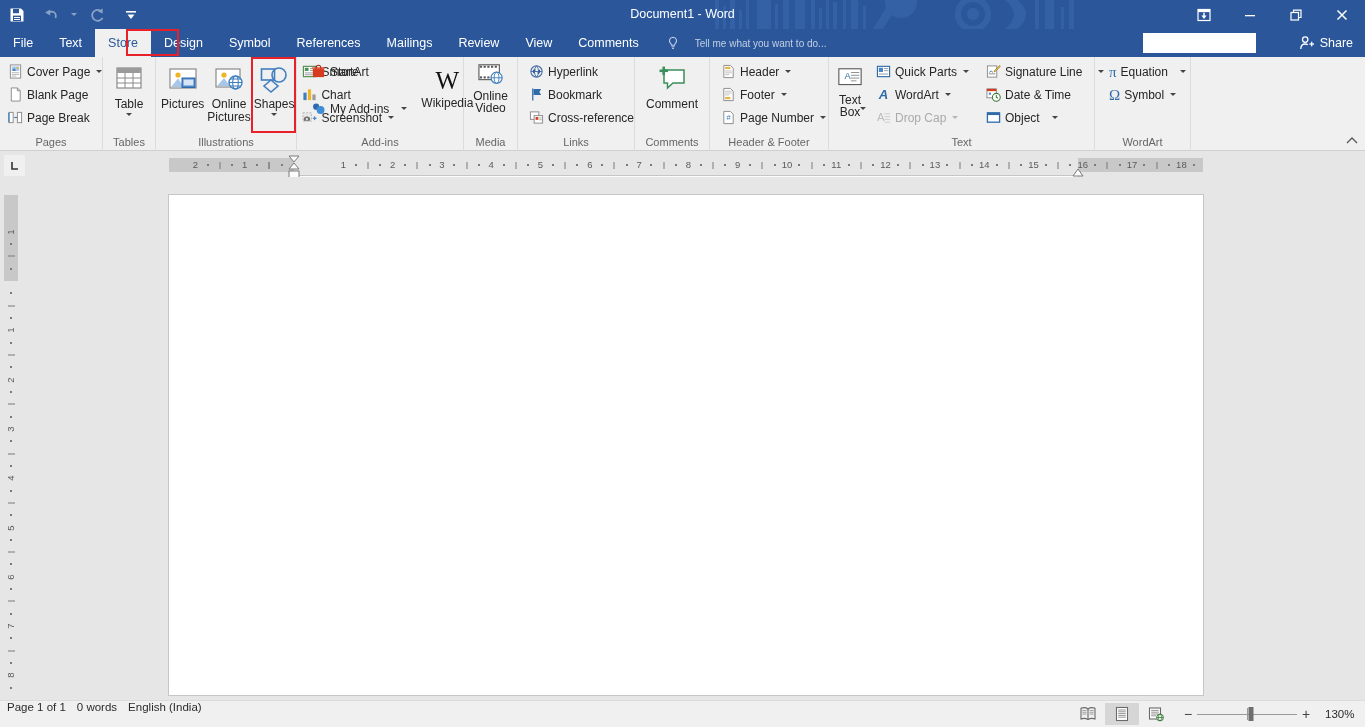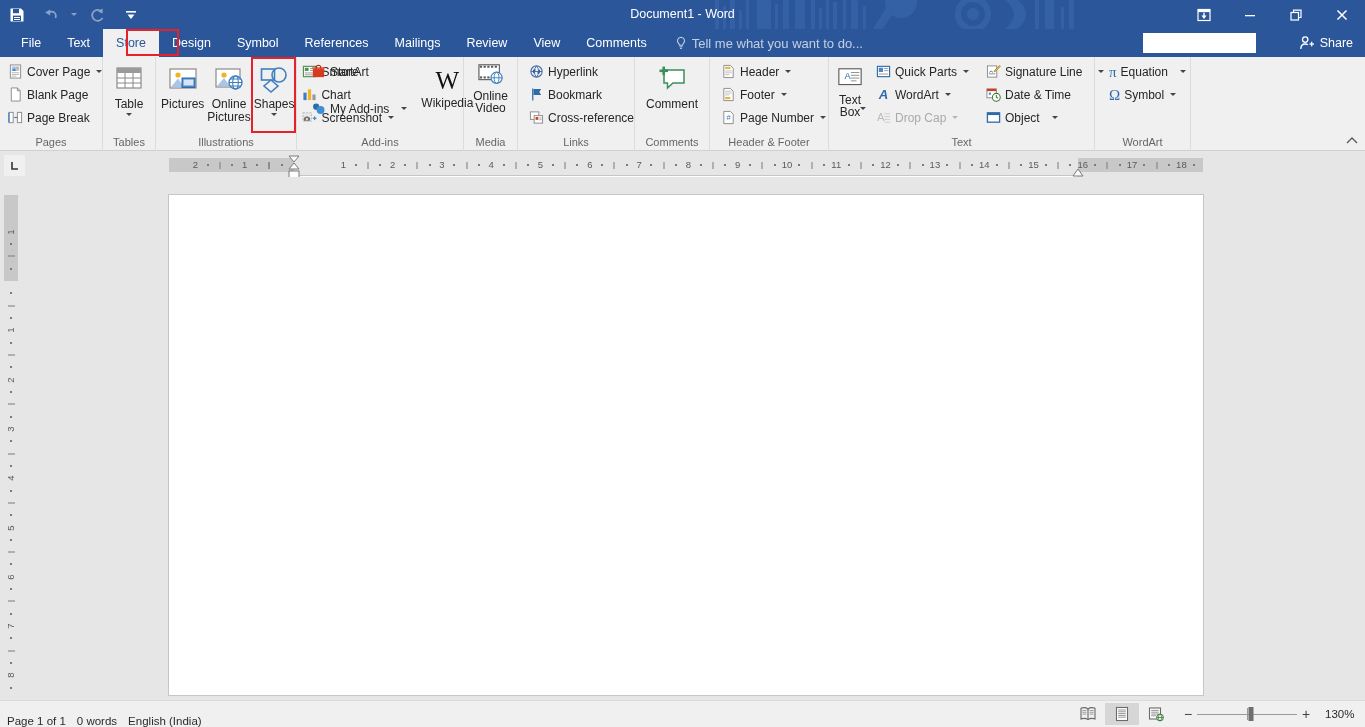--- a/index.html
+++ b/index.html
@@ -56,7 +56,6 @@
     height: 28px;
     background: #2b579a;
     display: flex; align-items: stretch;
-    padding-left: 8px;
   }
   .tab {
     padding: 0 13px;

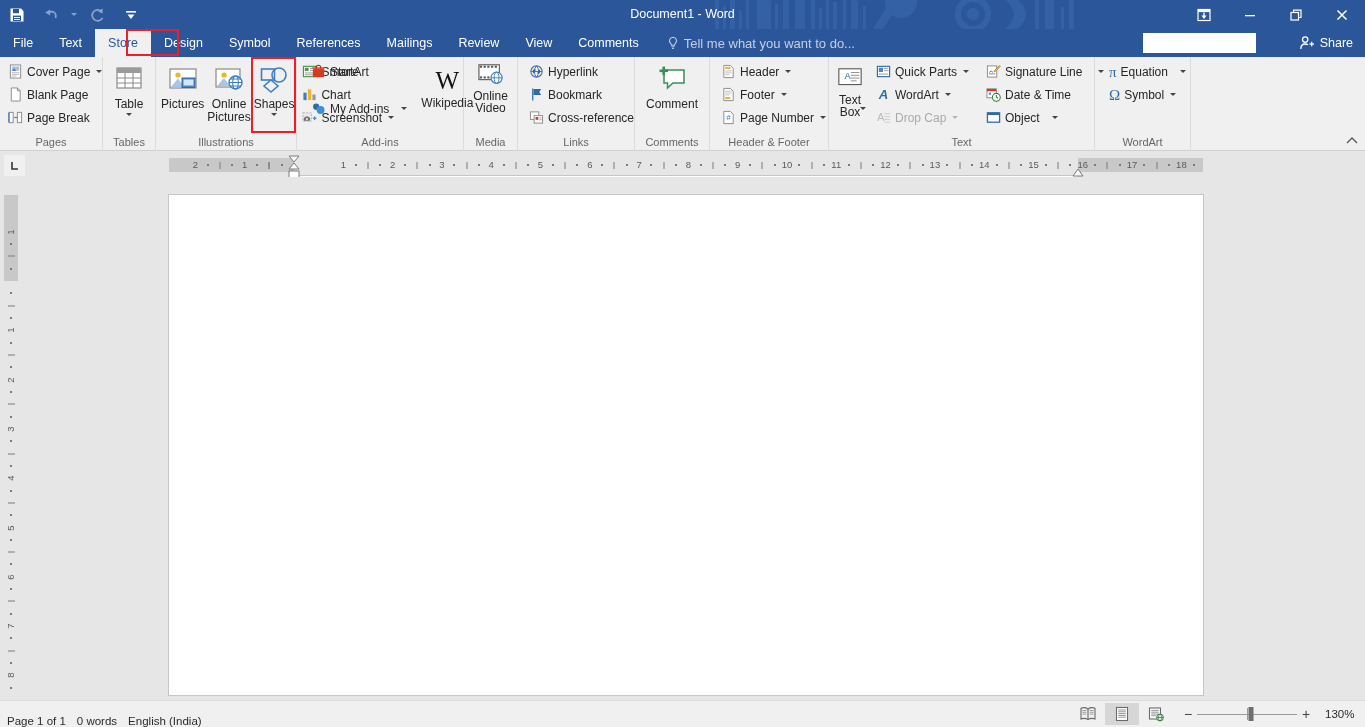--- a/index.html
+++ b/index.html
@@ -74,8 +74,8 @@
     left: 126px; top: 29px; width: 53px; height: 27px;
   }
   .tellme {
-    display: flex; align-items: center; gap: 4px;
-    margin-left: 14px; color: #c3cfe3; font-size: 13px;
+    display: flex; align-items: center; gap: 15px;
+    margin-left: 14px; color: #c3cfe3; font-size: 10px;
   }
   .searchbox {
     position: absolute; right: 109px; top: 4px;

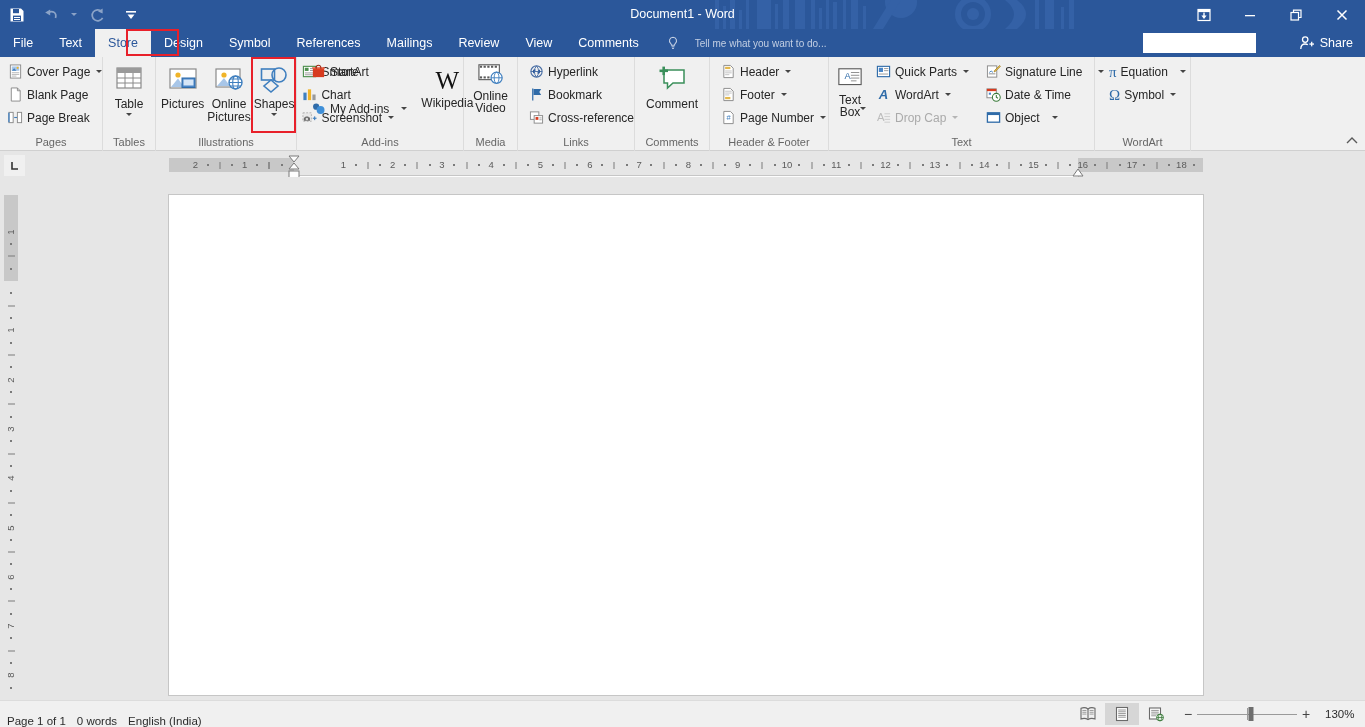--- a/index.html
+++ b/index.html
@@ -231,7 +231,7 @@
     height: 27px;
     background: #f0f0f0;
     border-top: 1px solid #dcdcdc;
-    display: flex; align-items: flex-end;
+    display: flex; align-items: flex-start;
     font-size: 11.5px; color: #2b2b2b;
   }
   .sb-left { display: flex; align-items: center; gap: 0; padding-left: 7px; }

